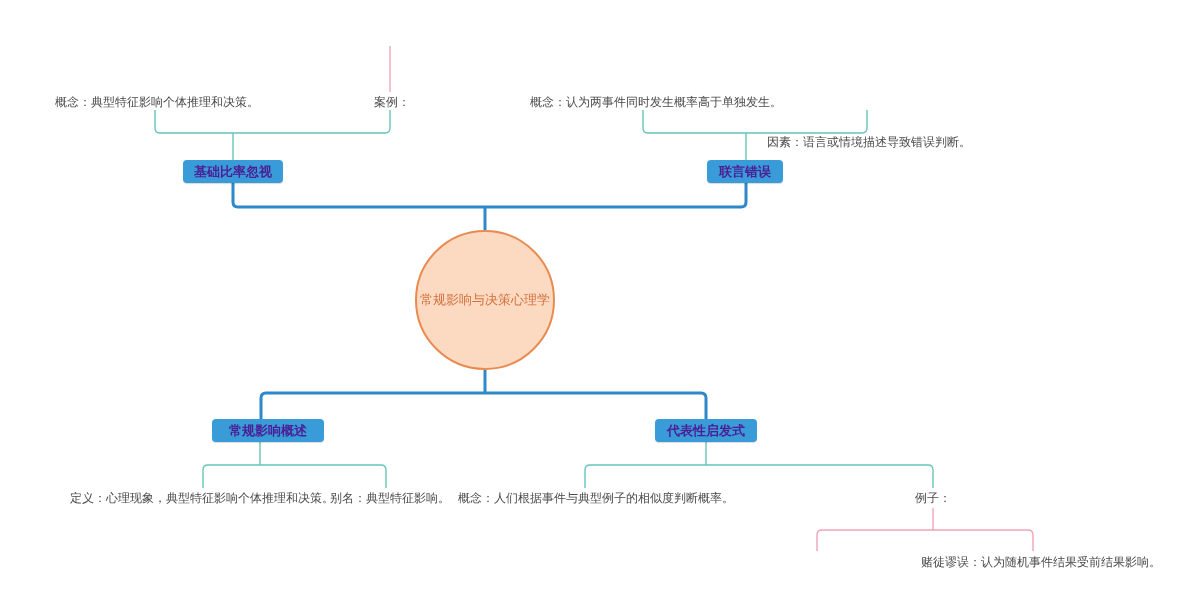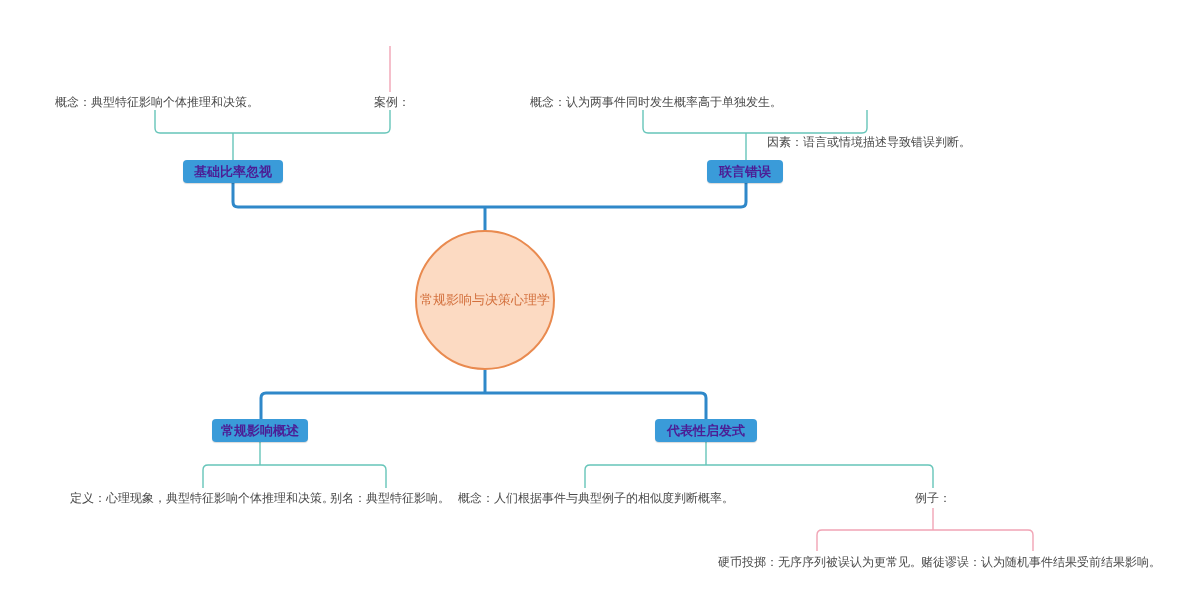--- a/index.html
+++ b/index.html
@@ -92,7 +92,7 @@
 
   <div class="root-node">常规影响与决策心理学</div>
 
-  <div class="topic" style="left:212px; top:419px; width:96px;  height:23px;">常规影响概述</div>
+  <div class="topic" style="left:212px; top:419px; width:112px;  height:23px;">常规影响概述</div>
   <div class="topic" style="left:655px; top:419px; width:102px; height:23px;">代表性启发式</div>
 
   <div class="leaf" style="left:70px;  top:490px;">定义：心理现象，典型特征影响个体推理和决策。</div>

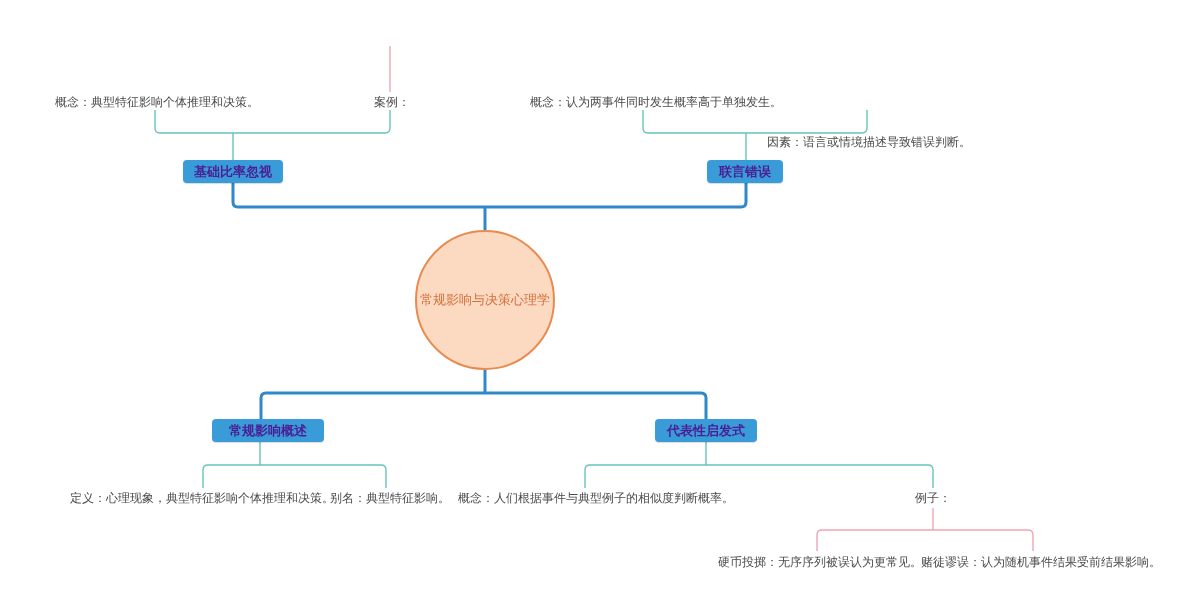--- a/index.html
+++ b/index.html
@@ -99,7 +99,6 @@
   <div class="leaf" style="left:330px; top:490px;">别名：典型特征影响。</div>
   <div class="leaf" style="left:458px; top:490px;">概念：人们根据事件与典型例子的相似度判断概率。</div>
   <div class="leaf" style="left:915px; top:490px;">例子：</div>
-  <div class="leaf" style="left:718px; top:554px;">硬币投掷：无序序列被误认为更常见。</div>
   <div class="leaf" style="left:921px; top:554px;">赌徒谬误：认为随机事件结果受前结果影响。</div>
 
 </div>

